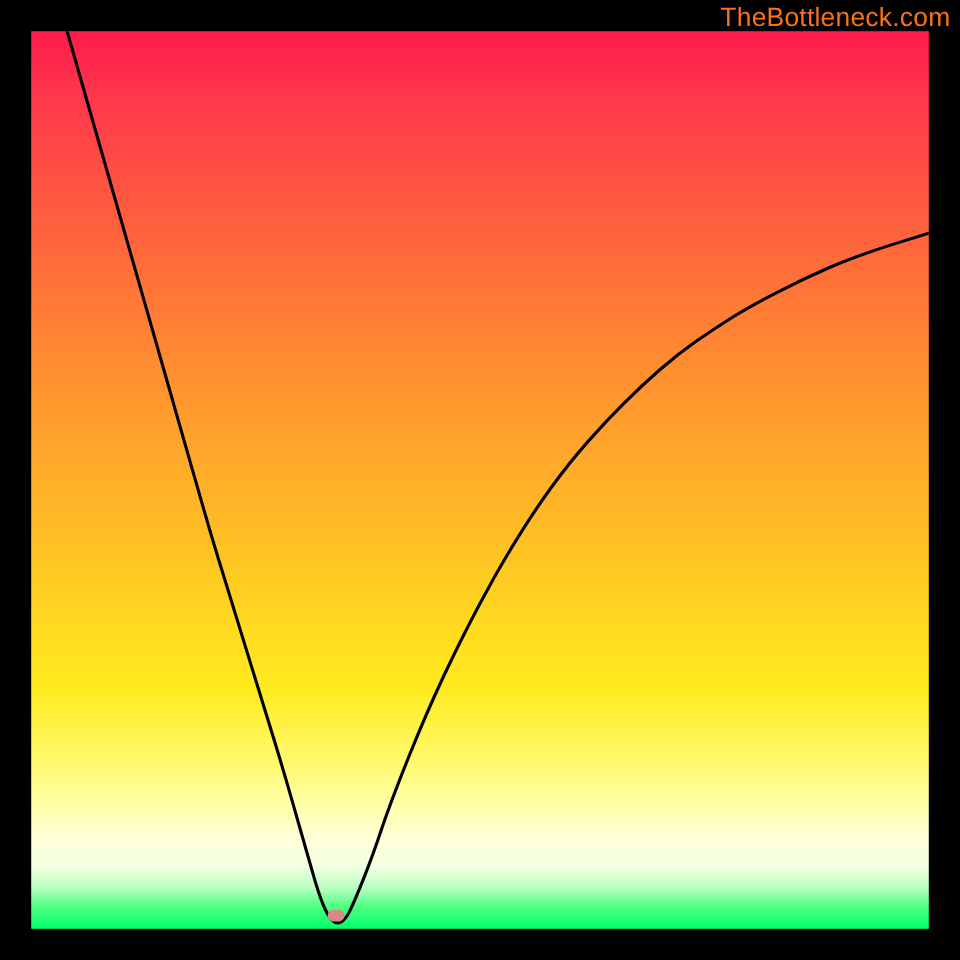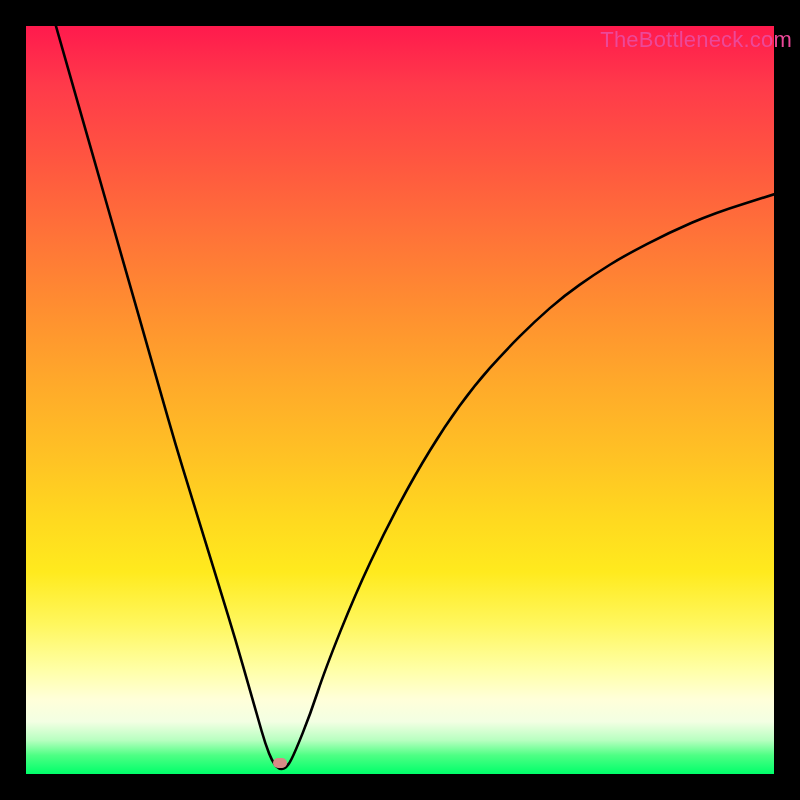--- a/index.html
+++ b/index.html
@@ -21,12 +21,11 @@
     position: absolute;
     top: 2px;
     right: 8px;
-    color: #ec4899;
+    color: #f97316;
     font-size: 22px;
     font-weight: 500;
     letter-spacing: 0.2px;
     z-index: 20;
-    margin-top: 25px;
   }
   .plot-area {
     position: absolute;

